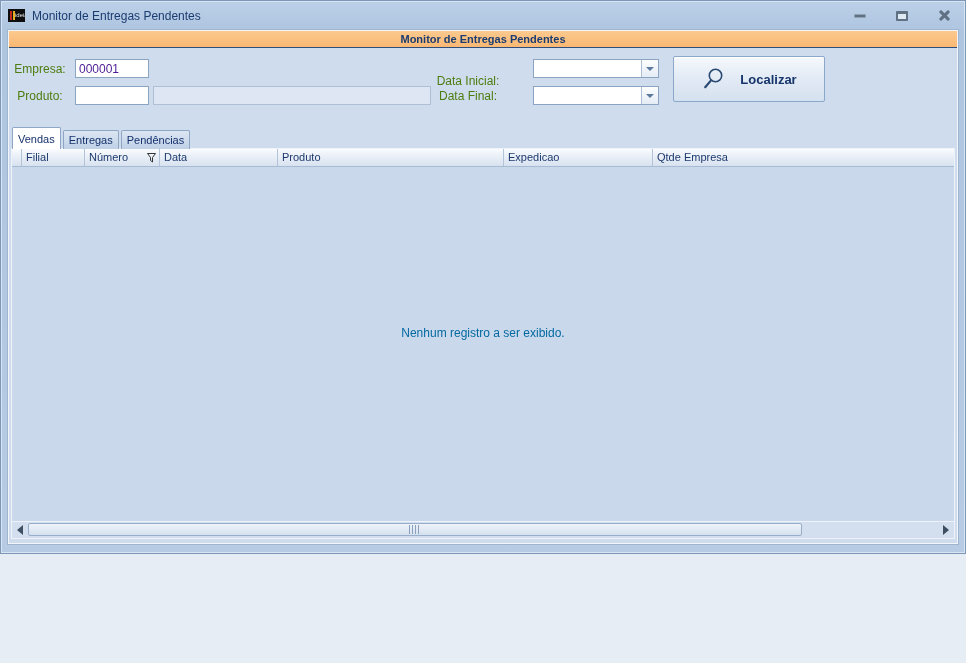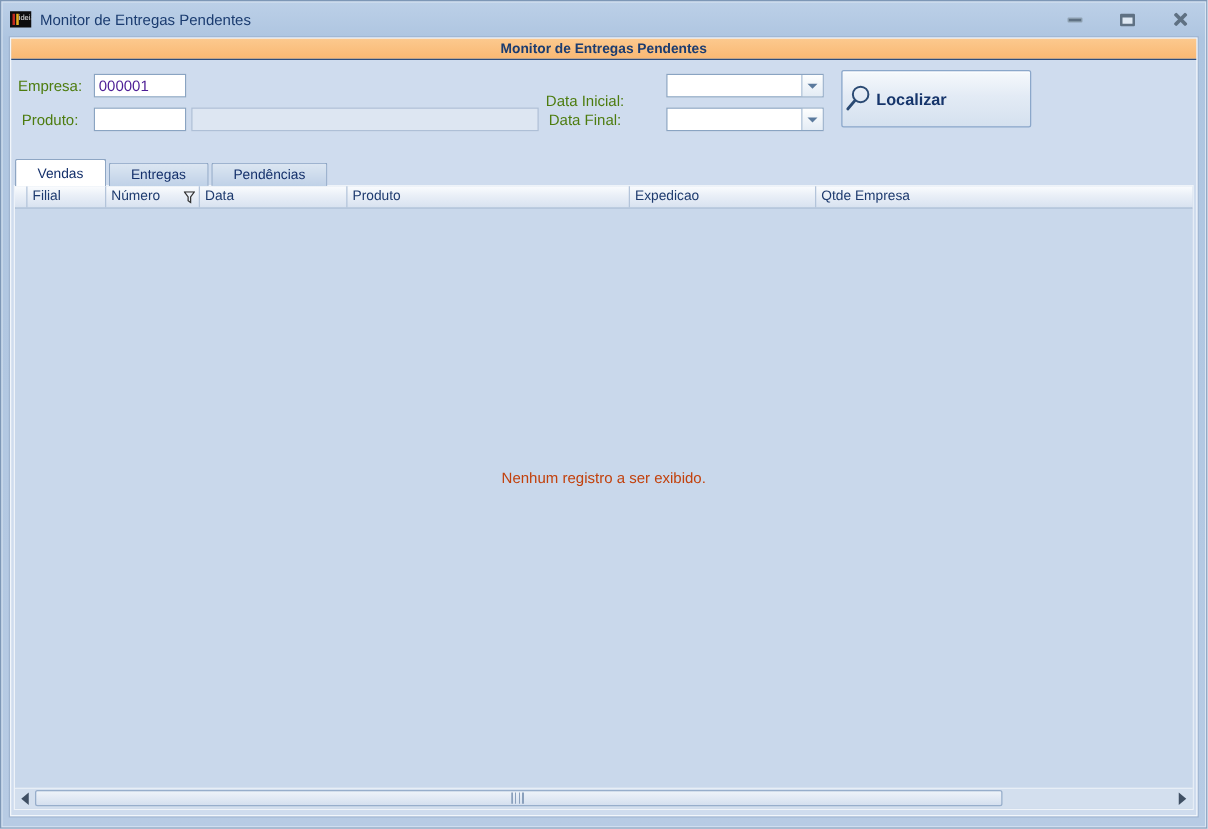--- a/index.html
+++ b/index.html
@@ -6,7 +6,7 @@
   html,body { width:966px; height:663px; }
   body { font-family:"Liberation Sans", sans-serif; font-size:11px; background:#e7edf5; }
 
-  .window { position:relative; width:966px; height:663px;
+  .window { position:relative; width:966px; height:554px;
     background:linear-gradient(#bcd0e8,#aec5e0 30px,#b7cbe4);
     border:1px solid #7d97b6; box-shadow:inset 0 0 0 1px #d9e5f2; }
 

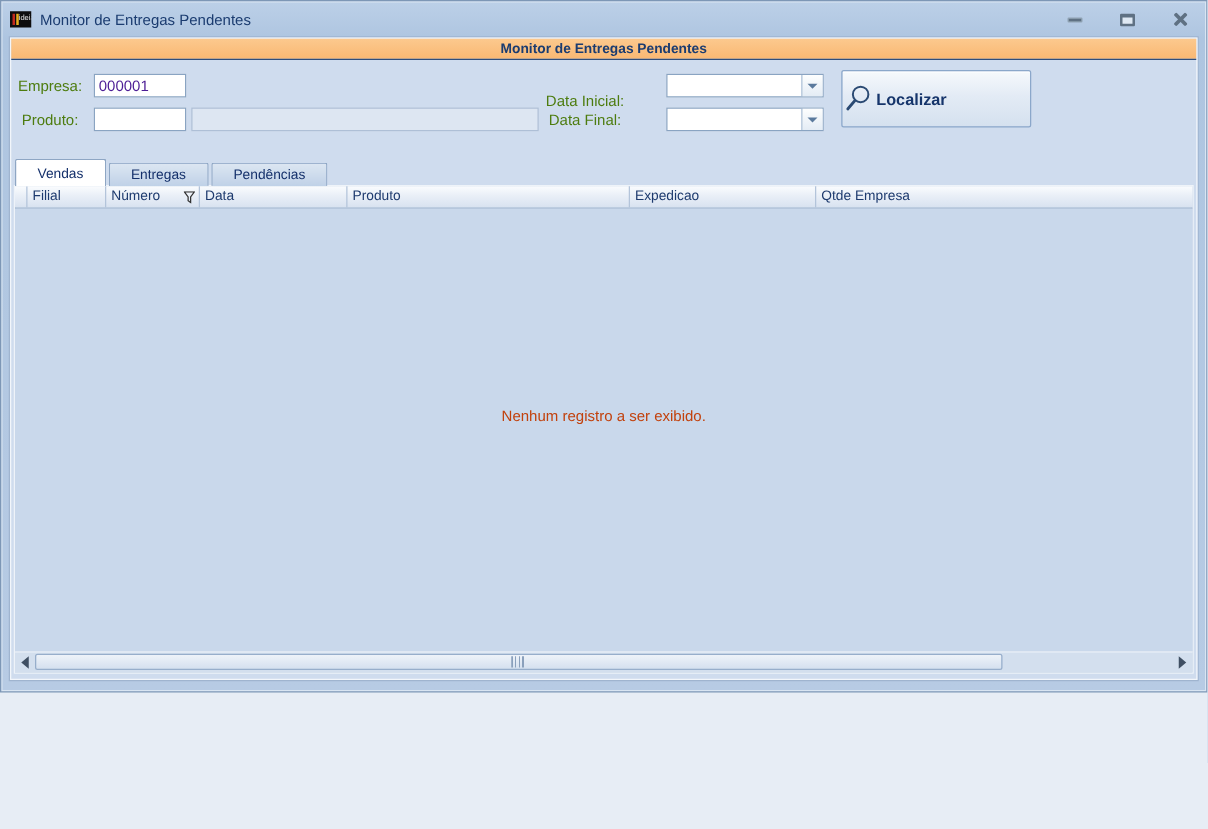--- a/index.html
+++ b/index.html
@@ -56,7 +56,7 @@
   .btn-localizar { position:absolute; left:664px; top:8px; width:152px; height:46px;
     border:1px solid #8ba7ca; border-radius:2px;
     background:linear-gradient(#f6f9fc,#e3ebf5 45%,#d5e1ef);
-    display:flex; align-items:center; gap:3px;
+    display:flex; align-items:center; justify-content:center; gap:15px;
     box-shadow:inset 0 1px 0 #fff; cursor:default; }
   .btn-localizar span { font-weight:bold; font-size:13px; color:#16356b; }
 

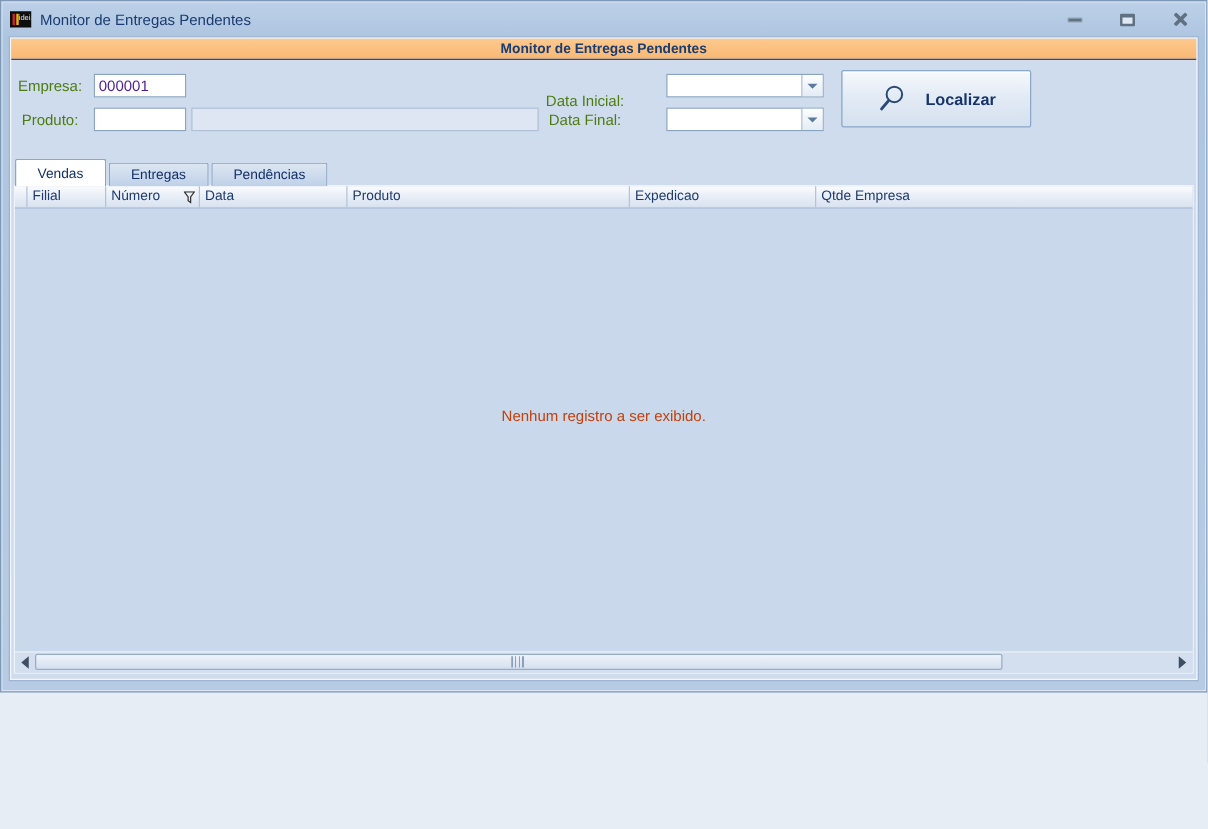--- a/index.html
+++ b/index.html
@@ -63,7 +63,7 @@
   
   .tabstrip { position:absolute; left:3px; top:96px; height:22px; display:flex; align-items:flex-end; z-index:3; }
   .tab { border:1px solid #8ea6c4; border-bottom:none; border-radius:2px 2px 0 0;
-    padding:0 17px; font-size:11px; color:#14306b; height:19px; line-height:19px;
+    padding:0 5px; font-size:11px; color:#14306b; height:19px; line-height:19px;
     background:linear-gradient(#dce6f2,#bfd1e7); margin-right:2px; cursor:default; }
   .tab.active { background:#fff; height:22px; line-height:22px; font-size:11px; }
 

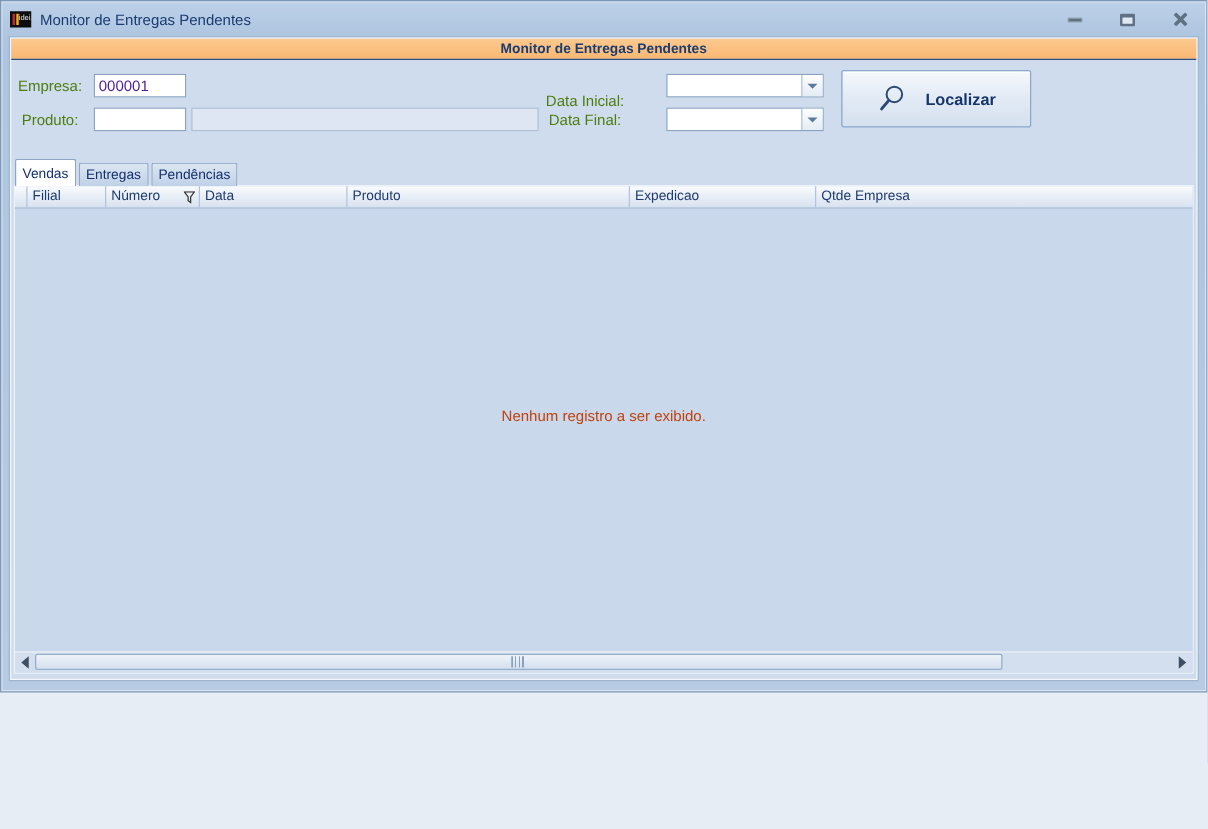--- a/index.html
+++ b/index.html
@@ -88,7 +88,7 @@
 
   .grid-body { flex:1; position:relative; background:#c9d8eb; }
   .empty-msg { position:absolute; left:0; right:0; top:45%; text-align:center;
-    color:#c2410c; font-size:12px; }
+    color:#0369a1; font-size:12px; }
 
   
   .hscroll { height:17px; background:#d3dfee; border-top:1px solid #eef3f9;

